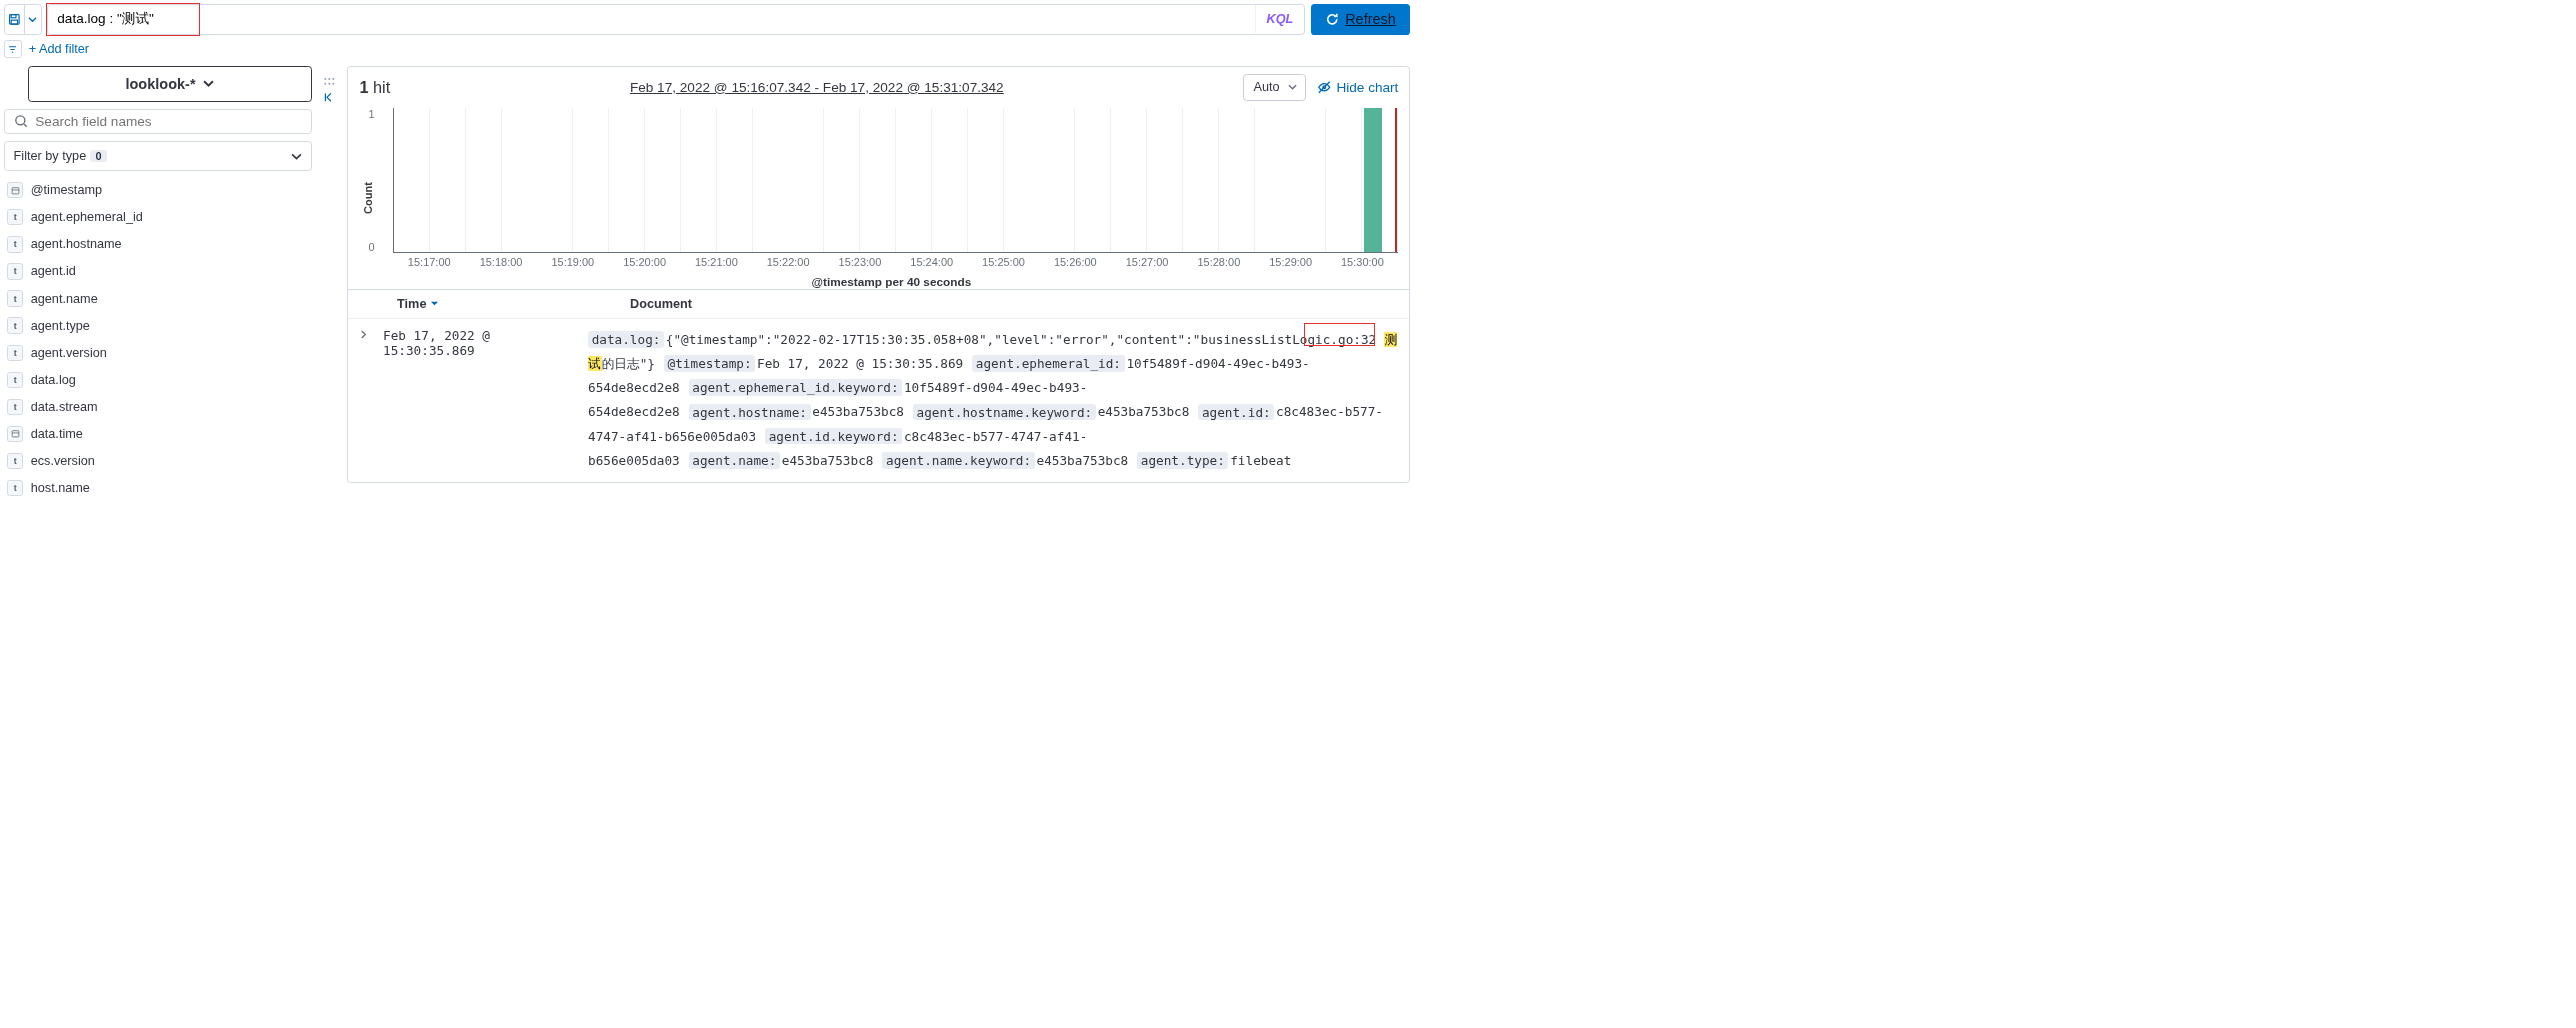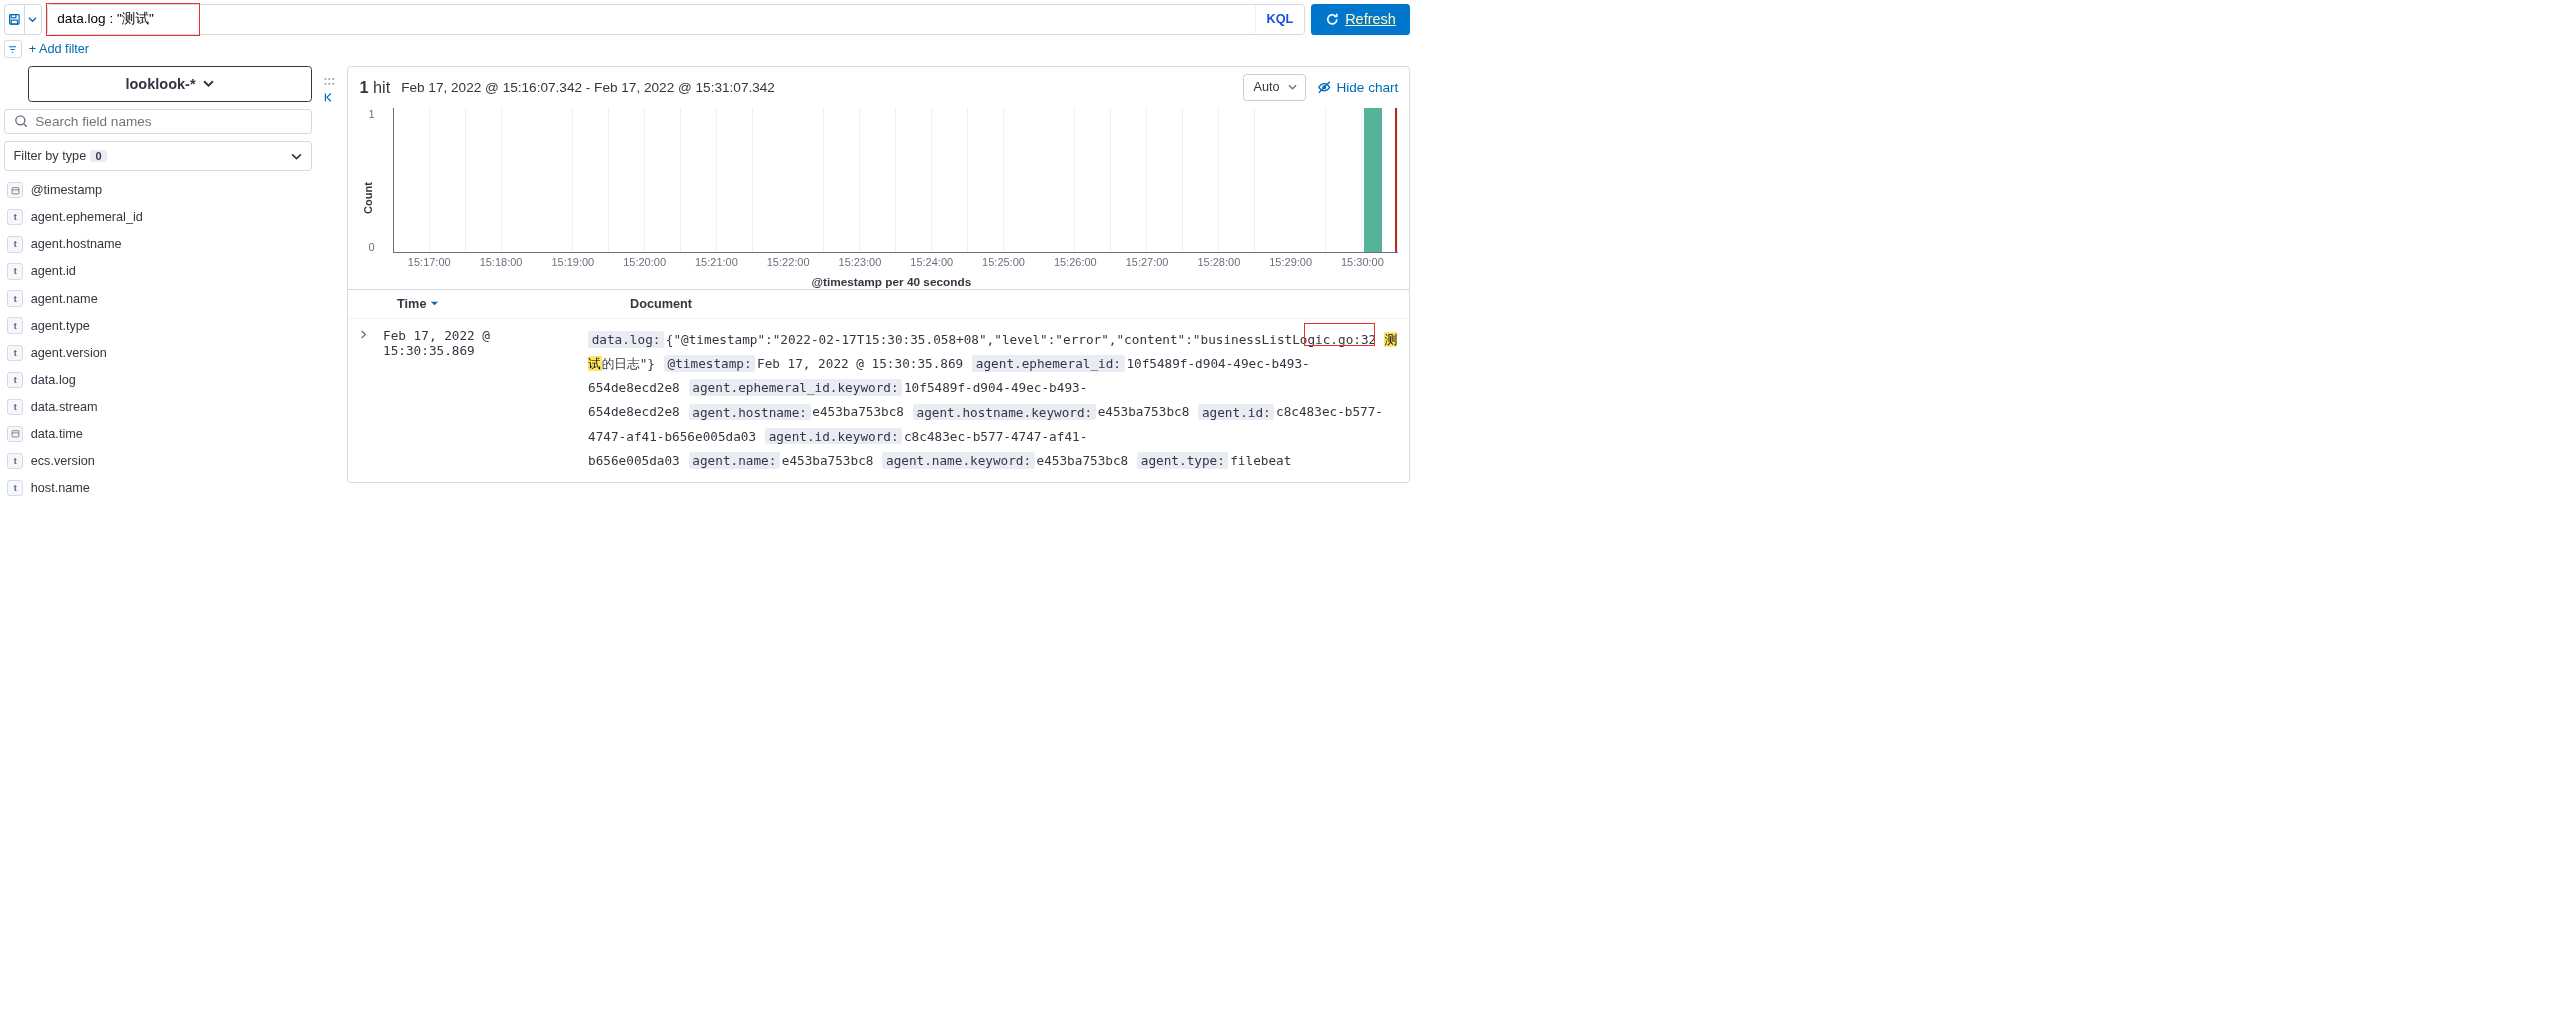--- a/index.html
+++ b/index.html
@@ -11,7 +11,7 @@
   .querywrap { flex:1; display:flex; align-items:center; border:0.9px solid #d3dae6; border-radius:3.6px; background:#fff; position:relative;}
   .querywrap .red { position:absolute; top:-1.8px; left:-1.8px; width:154px; height:33px; border:1.8px solid #e7302a; pointer-events:none;}
   .queryinput { flex:1; border:none; outline:none; padding:7.2px 9px; font-size:13.6px; background:transparent;}
-  .kql { padding:7.2px 11px; color:#1d4ed8; font-weight:600; font-size:12.7px; border-left:0.9px solid #eef0f4;}
+  .kql { padding:7.2px 11px; color:#8b5cf6; font-weight:600; font-size:12.7px; border-left:0.9px solid #eef0f4;font-style:italic;}
   .datebox { display:flex; align-items:center; border:0.9px solid #d3dae6; border-radius:3.6px; background:#fff; min-width:434px;}
   .datebox .cal { width:31px; display:flex; align-items:center; justify-content:center; border-right:0.9px solid #eef0f4; padding:5.4px 0; gap:1.8px;}
   .datebox .range { flex:1; padding:7.2px 9px; font-size:13.6px; color:#343741;}

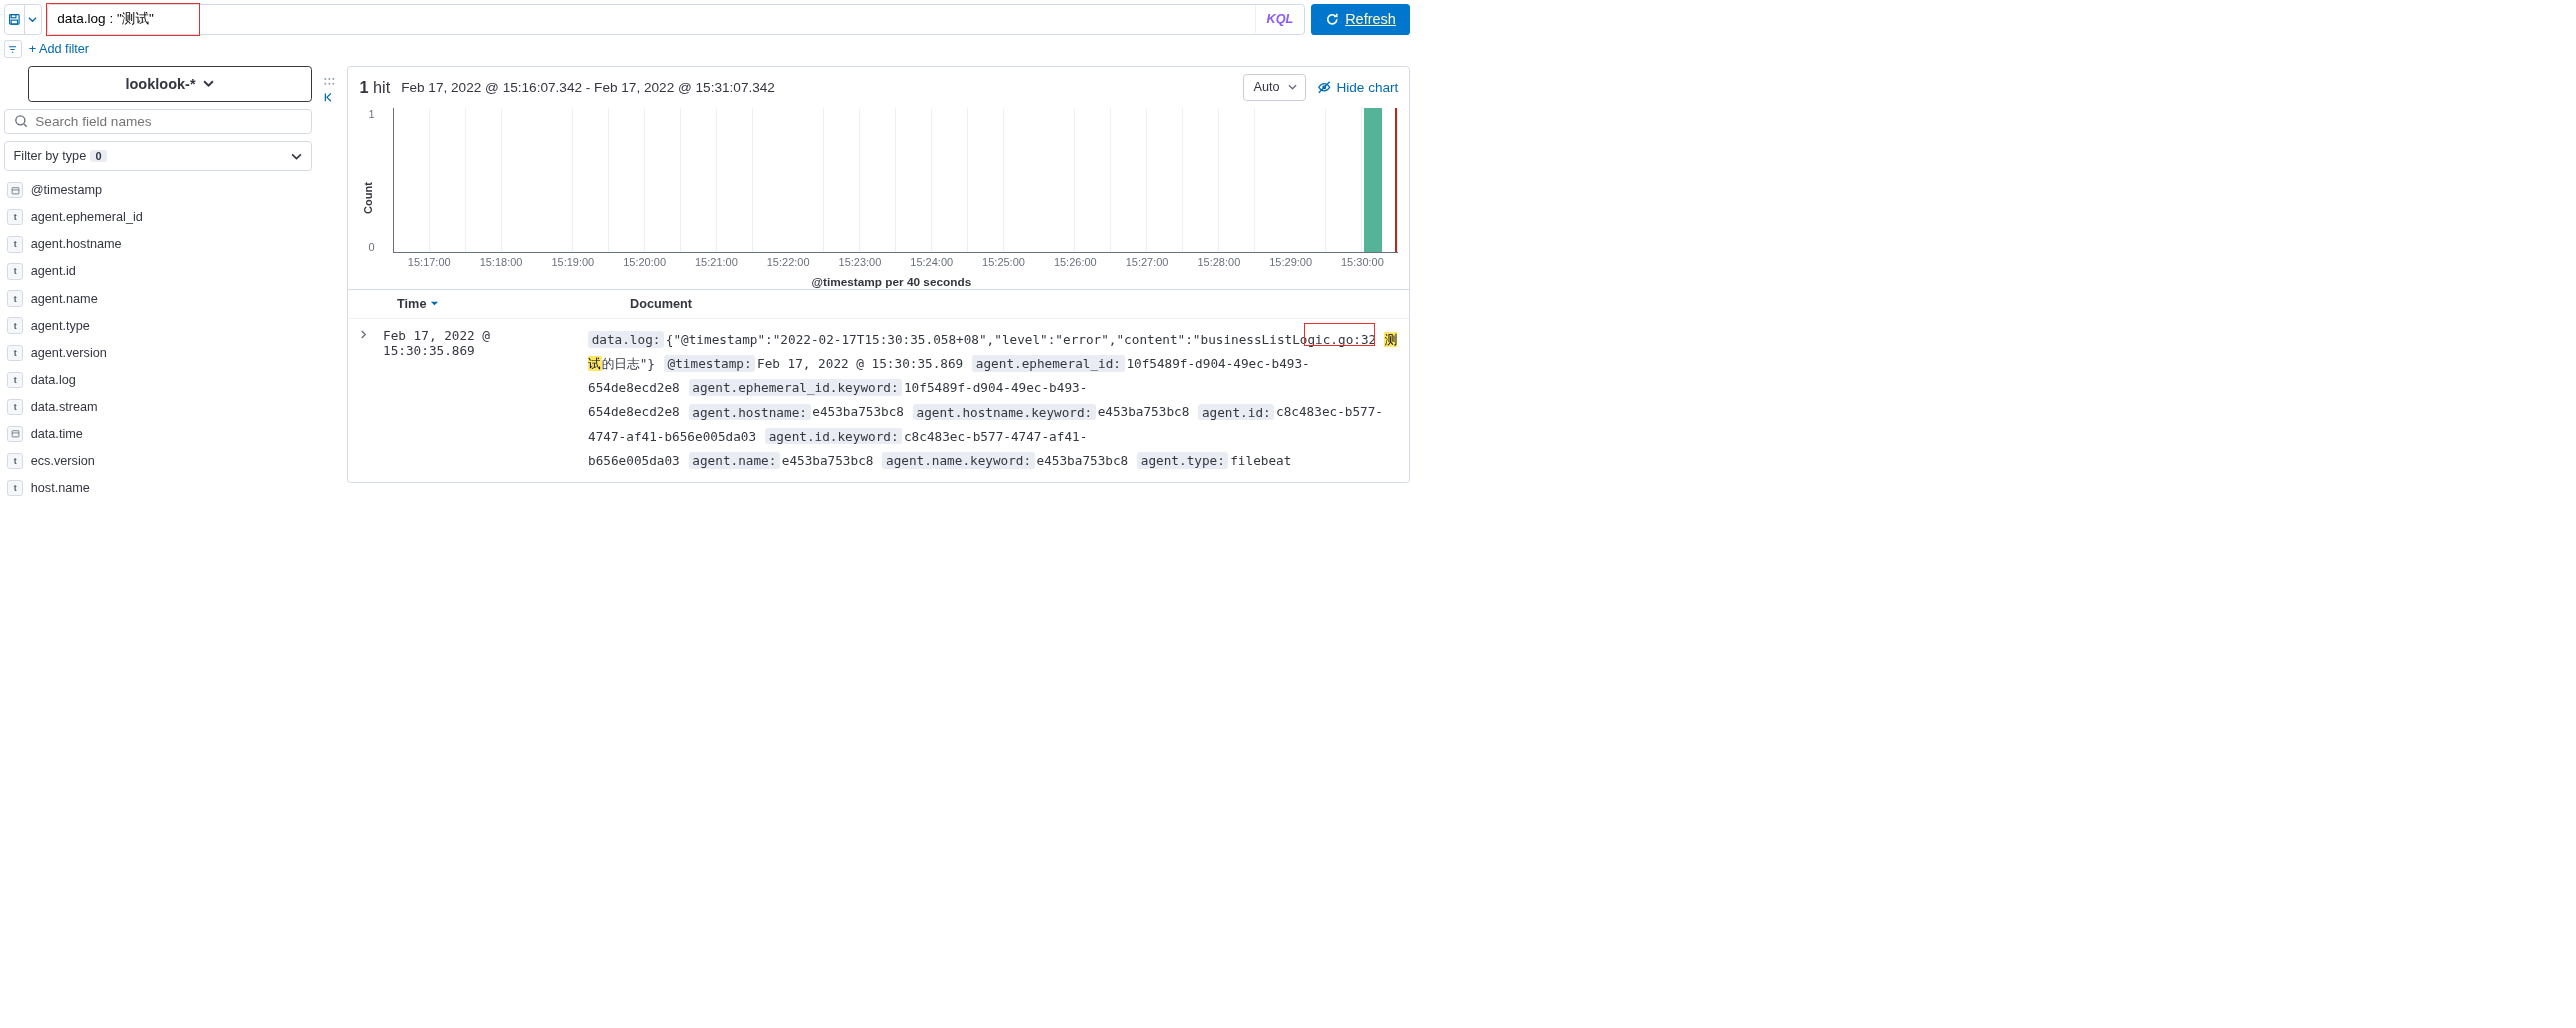--- a/index.html
+++ b/index.html
@@ -16,7 +16,7 @@
   .datebox .cal { width:31px; display:flex; align-items:center; justify-content:center; border-right:0.9px solid #eef0f4; padding:5.4px 0; gap:1.8px;}
   .datebox .range { flex:1; padding:7.2px 9px; font-size:13.6px; color:#343741;}
   .datebox .showdates { padding:7.2px 11px; color:#006BB4; font-size:13.6px;}
-  .refresh { background:#07c; color:#fef9c3; border:none; border-radius:3.6px; padding:0 14.5px; display:flex; align-items:center; gap:5.4px; font-size:14.5px; text-decoration:underline; cursor:pointer;}
+  .refresh { background:#07c; color:#0f172a; border:none; border-radius:3.6px; padding:0 14.5px; display:flex; align-items:center; gap:5.4px; font-size:14.5px; text-decoration:underline; cursor:pointer;}
   .refresh svg{stroke:#fff;}
   .filterrow { display:flex; align-items:center; gap:7.2px; padding:5.4px 7.2px 7.2px 3.6px;}
   .filterrow .chip { width:18px; height:18px; border:0.9px solid #d3dae6; border-radius:2.7px; display:flex; align-items:center; justify-content:center; color:#006BB4;}

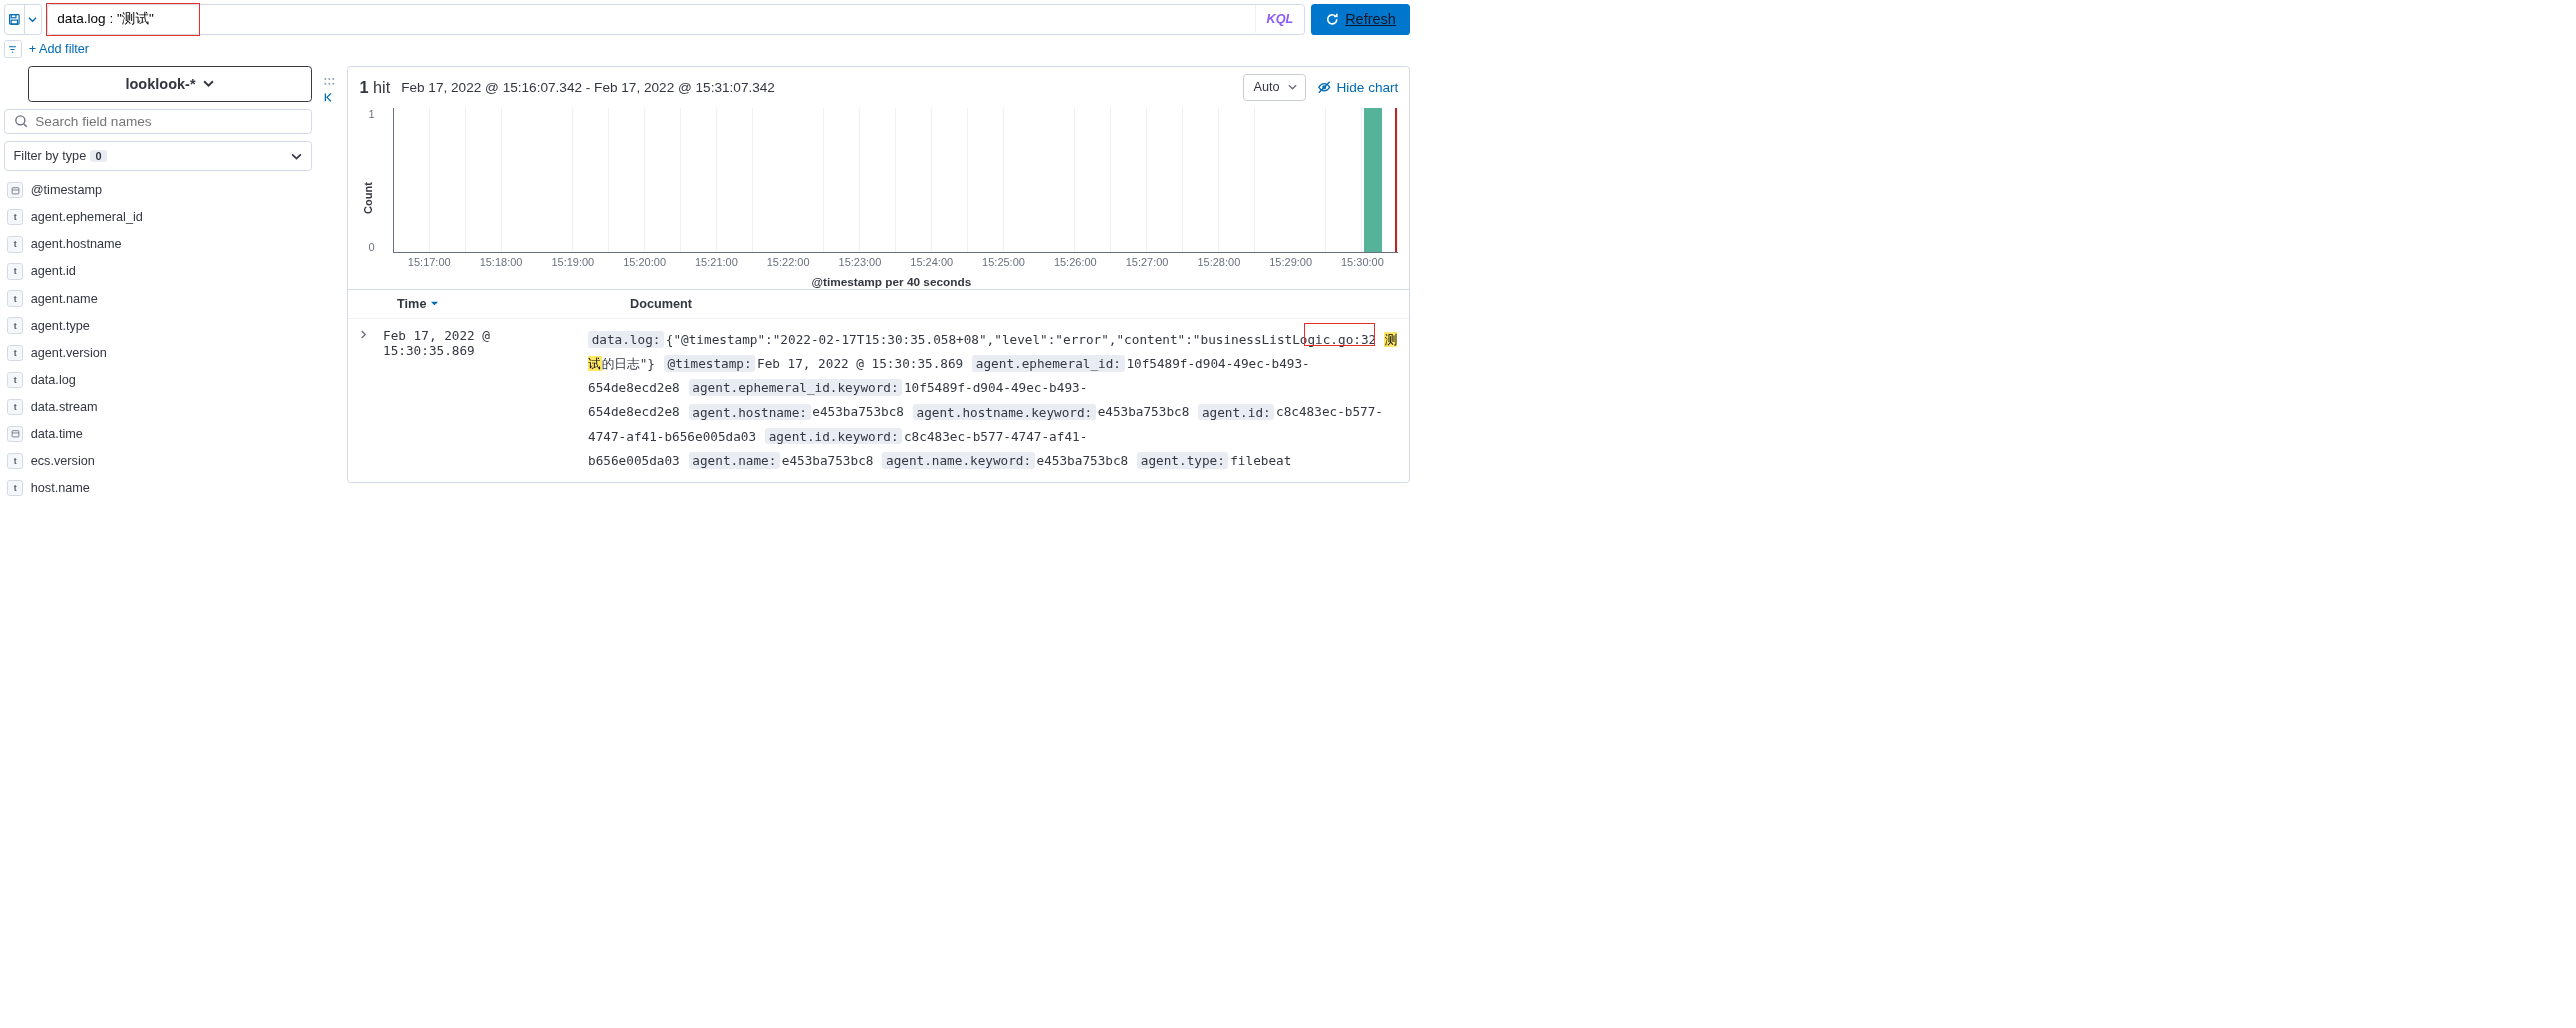--- a/index.html
+++ b/index.html
@@ -41,7 +41,7 @@
   .hitbar { display:flex; align-items:center; padding:7.2px 11px; gap:11px;}
   .hitcount { font-size:16.3px;}
   .hitcount b{font-weight:700;}
-  .tsrange { flex:1; font-size:13.6px; color:#343741;}
+  .tsrange { flex:1; text-align:center; font-size:13.6px; color:#343741;text-decoration:underline;}
   .autosel { border:0.9px solid #c9cdd6; border-radius:3.6px; padding:5.4px 25px 5.4px 9px; font-size:12.7px; position:relative; background:#fff;}
   .autosel .chev{position:absolute; right:7.2px; top:50%; transform:translateY(-50%);}
   .hidechart { display:flex; align-items:center; gap:5.4px; color:#006BB4; font-size:13.6px; margin-left:auto;}

